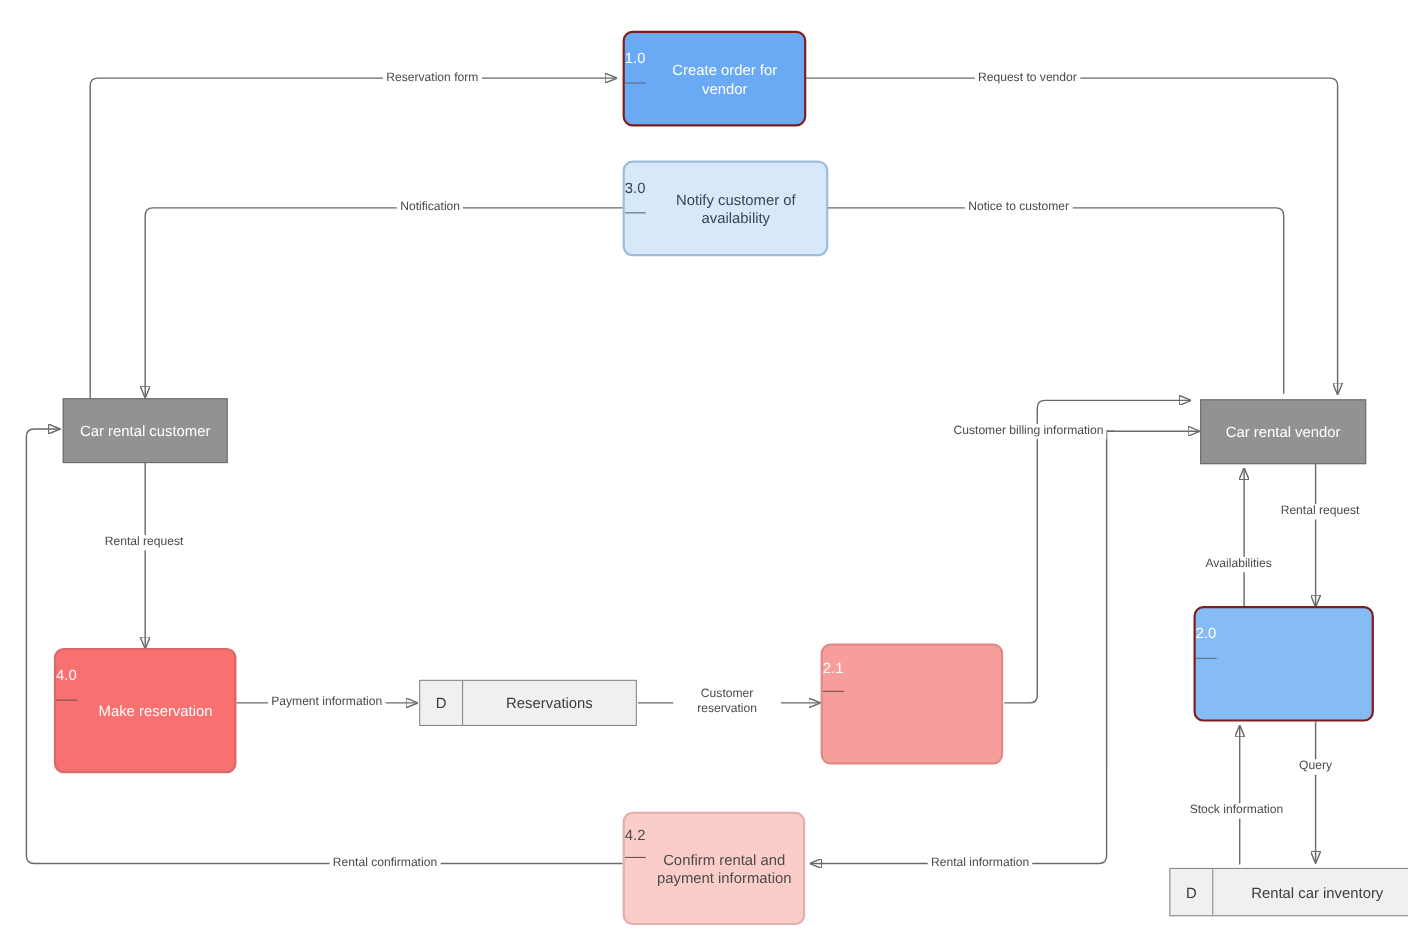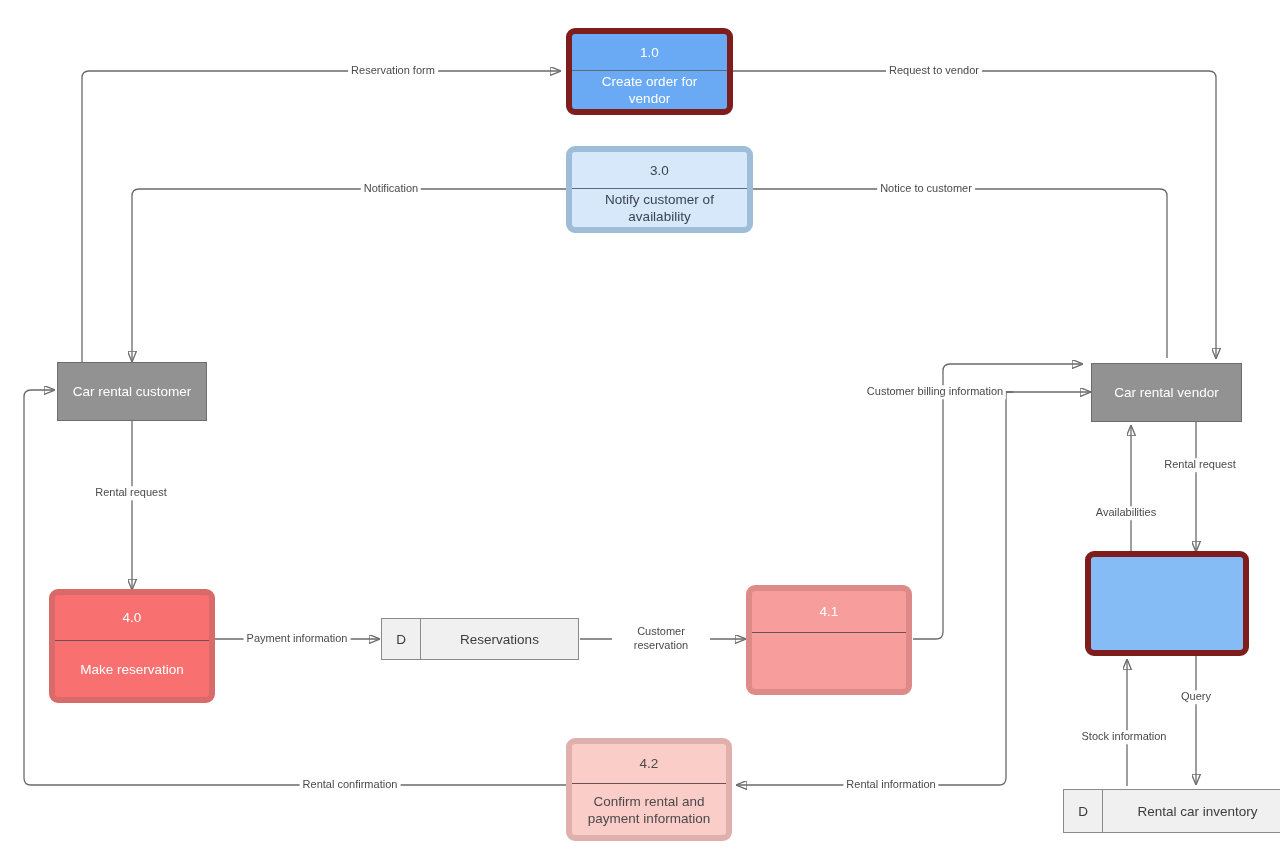--- a/index.html
+++ b/index.html
@@ -35,10 +35,10 @@
   
   .process {
     border-radius: 9px;
-    border: 6px solid #7f1d1d;
+    border: 2px solid #7f1d1d;
     overflow: hidden;
     display: flex;
-    flex-direction: column;
+    flex-direction: row;
   }
   .process .pnum {
     height: 46px;

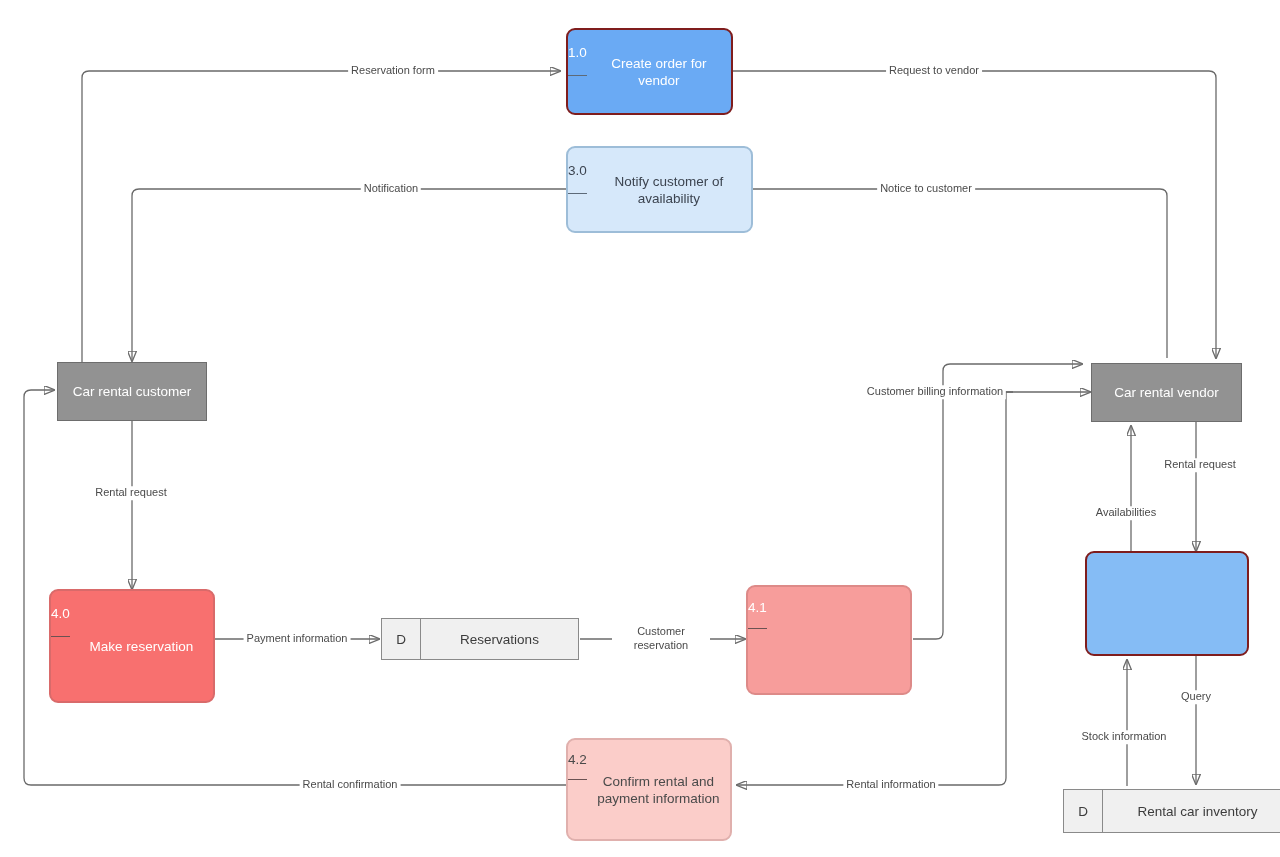--- a/index.html
+++ b/index.html
@@ -166,6 +166,7 @@
   </div>
 
   <div class="node process" style="left:1085px; top:551px; width:164px; height:105px; background:#85bcf5; color:#ffffff;">
+    <div class="pnum">2.0</div>
   </div>
 
   <div class="node process" style="left:49px; top:589px; width:166px; height:114px; background:#f8706f; color:#ffffff; border-color:#d96a6a;">

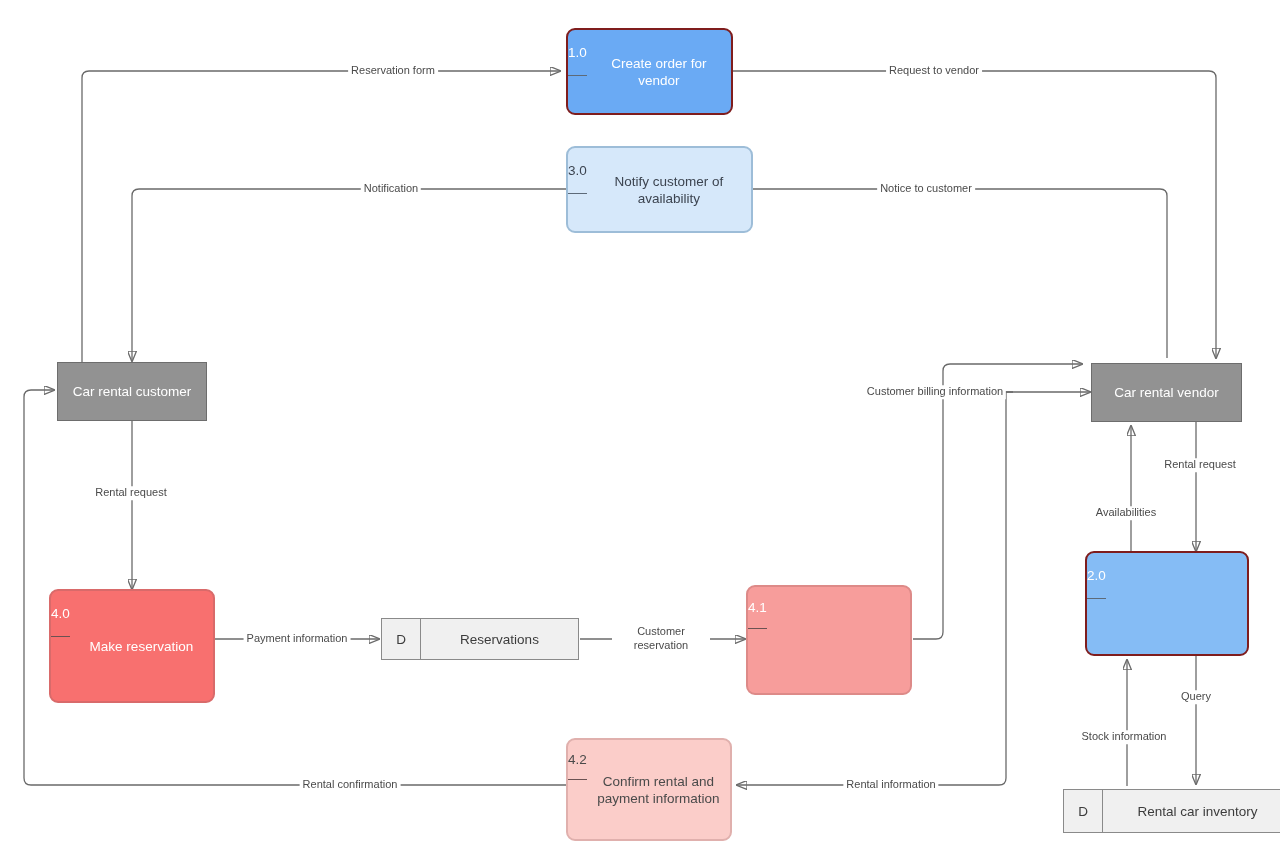--- a/index.html
+++ b/index.html
@@ -175,7 +175,7 @@
   </div>
 
   <div class="node process" style="left:746px; top:585px; width:166px; height:110px; background:#f79d9b; color:#ffffff; border-color:#dd8a88;">
-    <div class="pnum" style="border-bottom-color:#6b5252; height:42px;">4.1</div>
+    <div class="pnum" style="border-bottom-color:#6b5252; height:42px;">2.1</div>
   </div>
 
   <div class="node process" style="left:566px; top:738px; width:166px; height:103px; background:#fbcdc9; color:#4a4a4a; border-color:#e0b0ad;">

